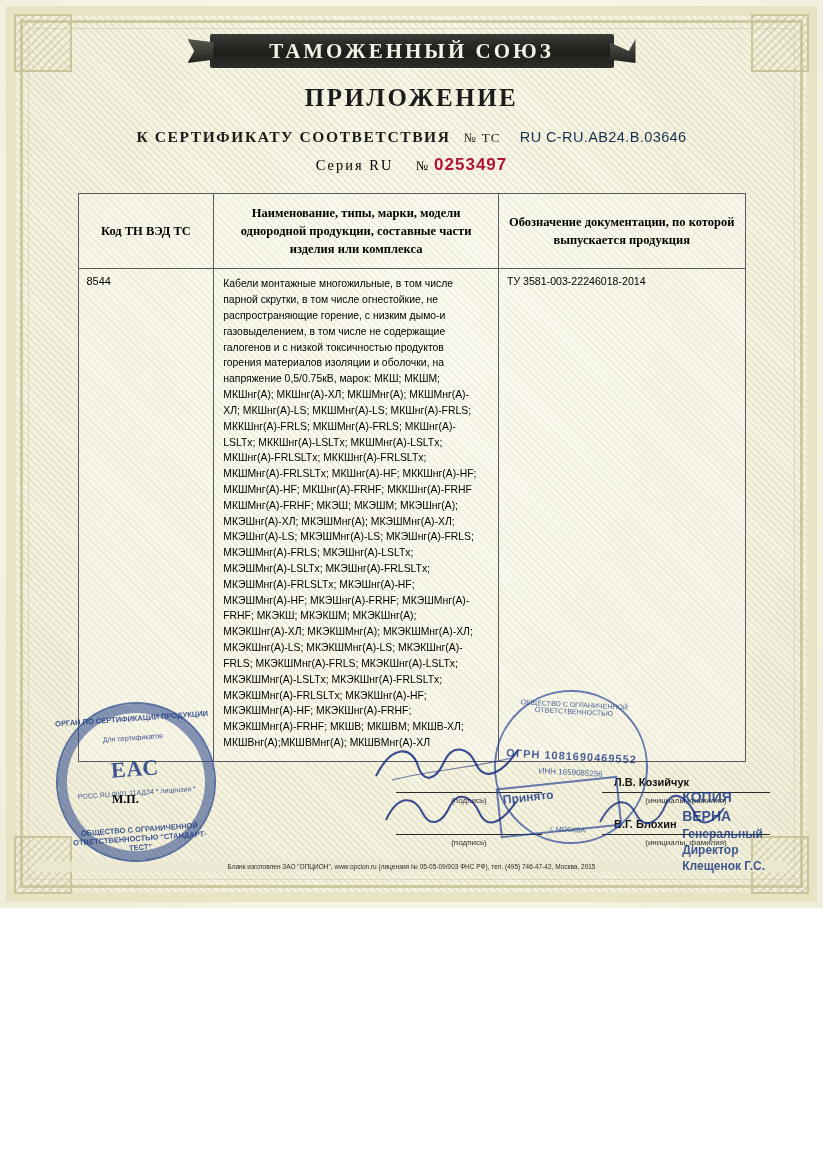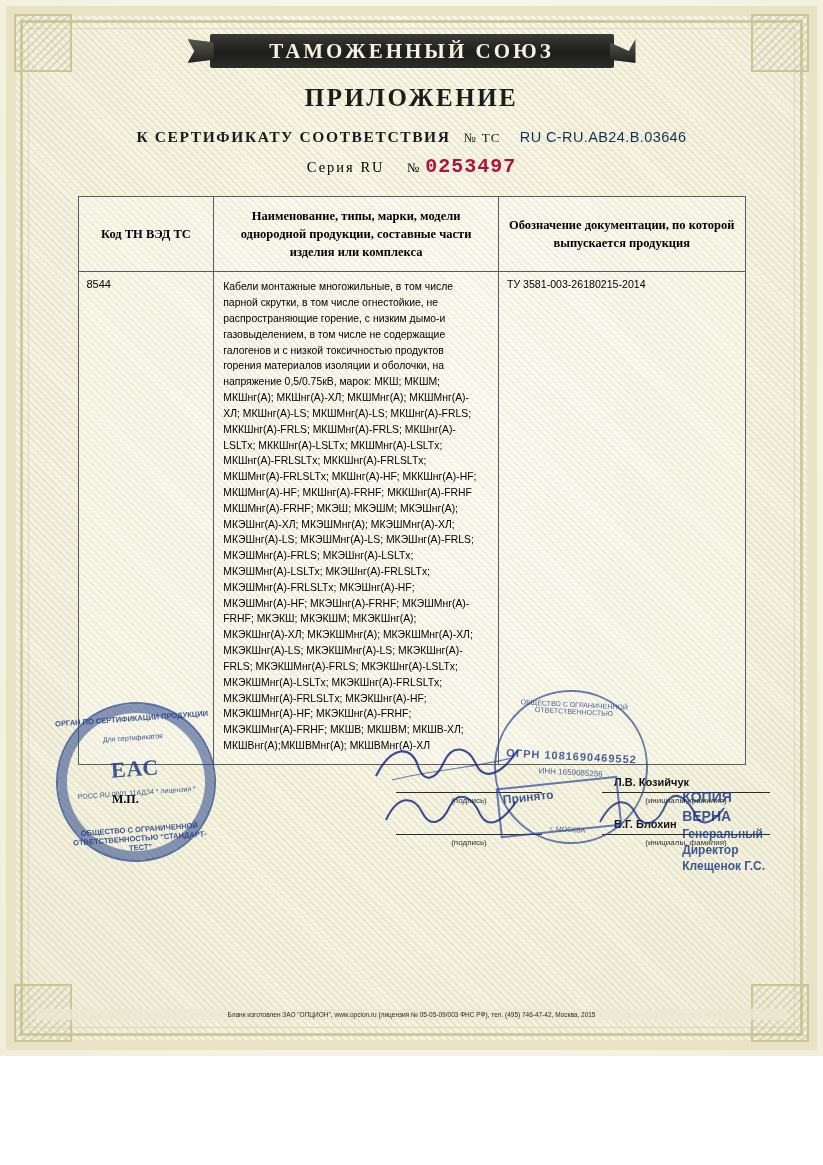--- a/index.html
+++ b/index.html
@@ -13,7 +13,7 @@
   .page {
     position: relative;
     width: 823px;
-    height: 1056px;
+    height: 908px;
     box-sizing: border-box;
     background:
       radial-gradient(ellipse at 50% 40%, #fdfcf2 0%, #f7f5e4 55%, #f0eeda 100%);

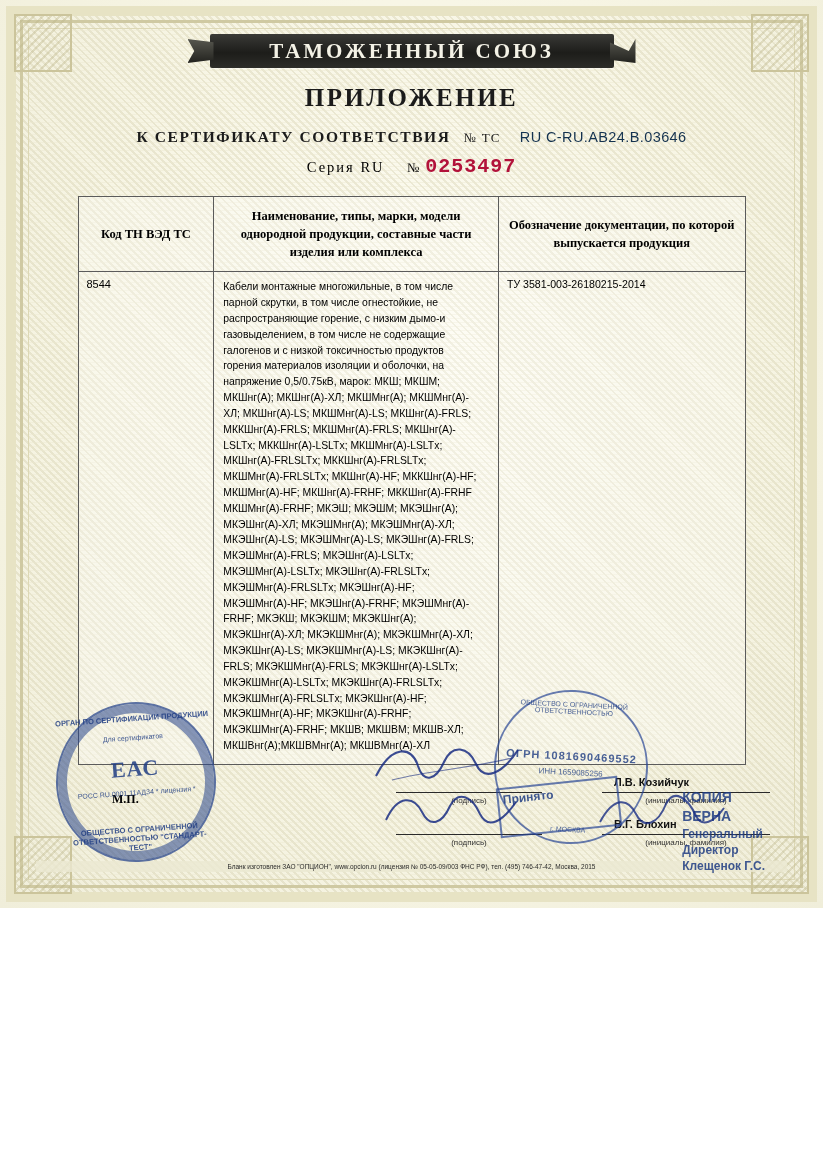--- a/index.html
+++ b/index.html
@@ -134,9 +134,9 @@
   .series-row .series-label { letter-spacing: 2px; }
   .series-row .no { margin-left: 18px; font-size: 13px; }
   .series-num {
-    font-family: Liberation Mono, monospace;
-    font-weight: bold;
-    font-size: 20px;
+    font-family: Liberation Sans, sans-serif;
+    font-weight: bold;
+    font-size: 17px;
     color: #b2123a;
     letter-spacing: 1px;
   }

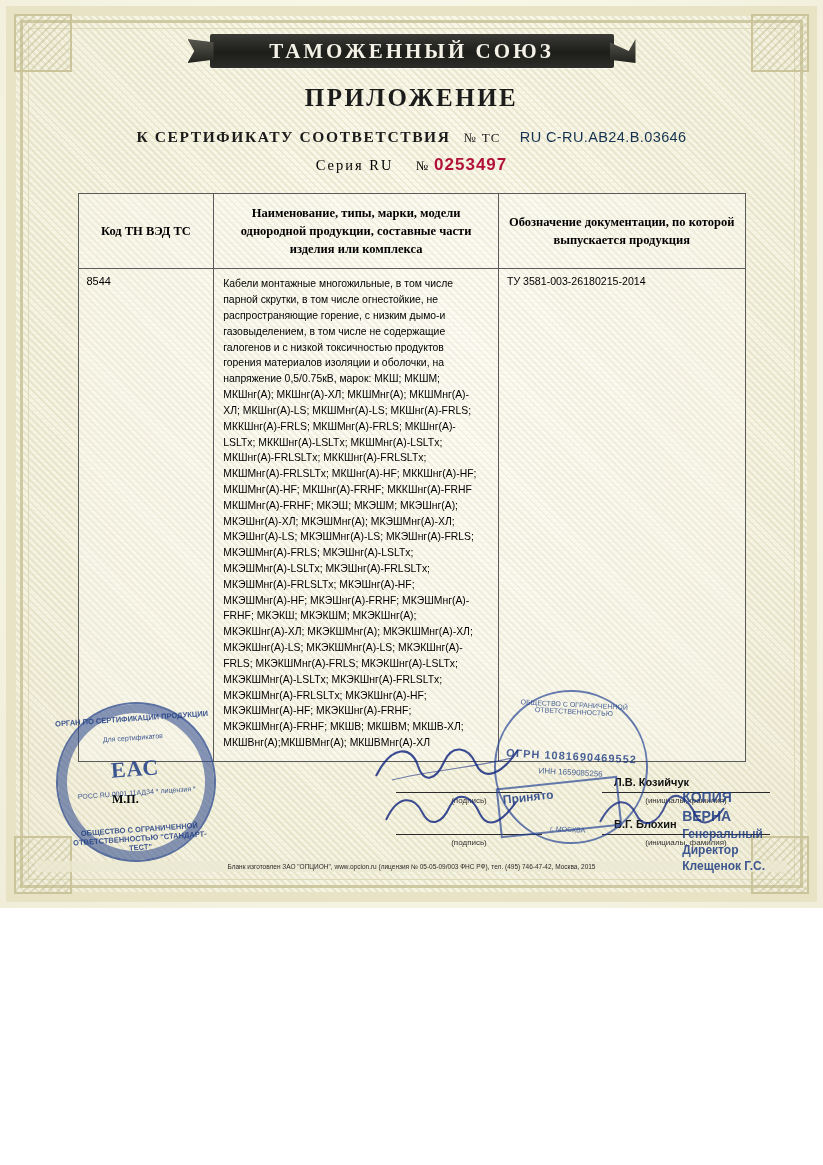--- a/index.html
+++ b/index.html
@@ -382,7 +382,7 @@
           <td class="code">8544</td>
           <td class="names">Кабели монтажные многожильные, в том числе парной скрутки, в том числе огнестойкие, не распространяющие горение, с низким дымо-и газовыделением, в том числе не содержащие галогенов и с низкой токсичностью продуктов горения материалов изоляции и оболочки, на напряжение 0,5/0.75кВ,
 марок: МКШ; МКШМ; МКШнг(А); МКШнг(А)-ХЛ; МКШМнг(А); МКШМнг(А)-ХЛ; МКШнг(А)-LS; МКШМнг(А)-LS; МКШнг(А)-FRLS; МККШнг(А)-FRLS; МКШМнг(А)-FRLS; МКШнг(А)-LSLTx; МККШнг(А)-LSLTx; МКШМнг(А)-LSLTx; МКШнг(А)-FRLSLTx; МККШнг(А)-FRLSLTx; МКШМнг(А)-FRLSLTx; МКШнг(А)-HF; МККШнг(А)-HF; МКШМнг(А)-HF; МКШнг(А)-FRHF; МККШнг(А)-FRHF МКШМнг(А)-FRHF; МКЭШ; МКЭШМ; МКЭШнг(А); МКЭШнг(А)-ХЛ; МКЭШМнг(А); МКЭШМнг(А)-ХЛ; МКЭШнг(А)-LS; МКЭШМнг(А)-LS; МКЭШнг(А)-FRLS; МКЭШМнг(А)-FRLS; МКЭШнг(А)-LSLTx; МКЭШМнг(А)-LSLTx; МКЭШнг(А)-FRLSLTx; МКЭШМнг(А)-FRLSLTx; МКЭШнг(А)-HF; МКЭШМнг(А)-HF; МКЭШнг(А)-FRHF; МКЭШМнг(А)-FRHF; МКЭКШ; МКЭКШМ; МКЭКШнг(А); МКЭКШнг(А)-ХЛ; МКЭКШМнг(А); МКЭКШМнг(А)-ХЛ; МКЭКШнг(А)-LS; МКЭКШМнг(А)-LS; МКЭКШнг(А)-FRLS; МКЭКШМнг(А)-FRLS; МКЭКШнг(А)-LSLTx; МКЭКШМнг(А)-LSLTx; МКЭКШнг(А)-FRLSLTx; МКЭКШМнг(А)-FRLSLTx; МКЭКШнг(А)-HF; МКЭКШМнг(А)-HF; МКЭКШнг(А)-FRHF; МКЭКШМнг(А)-FRHF; МКШВ; МКШВМ; МКШВ-ХЛ; МКШВнг(А);МКШВМнг(А); МКШВМнг(А)-ХЛ</td>
-          <td class="doc">ТУ 3581-003-26180215-2014</td>
+          <td class="doc">ТУ 3581-003-22246018-2014</td>
         </tr>
       </tbody>
     </table>

